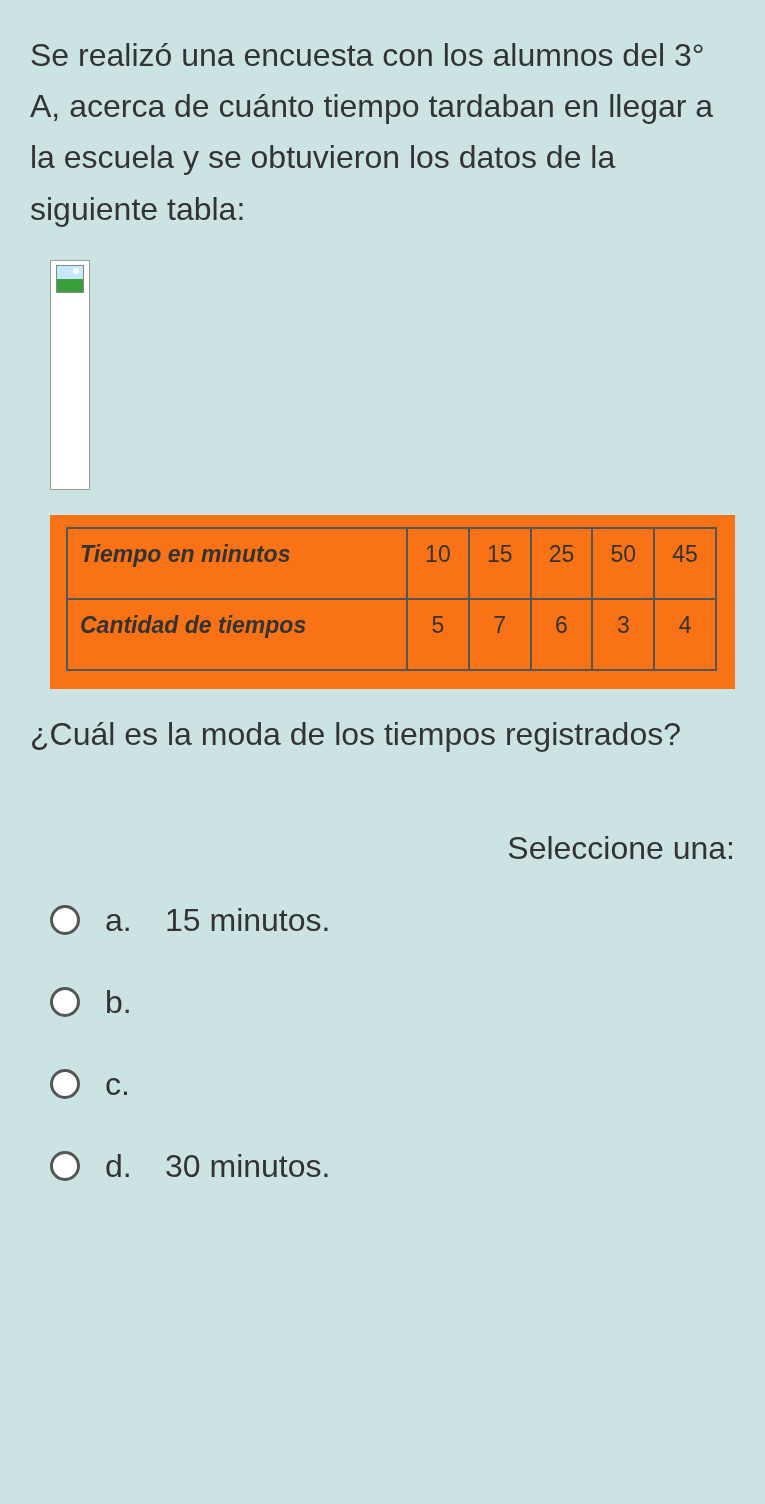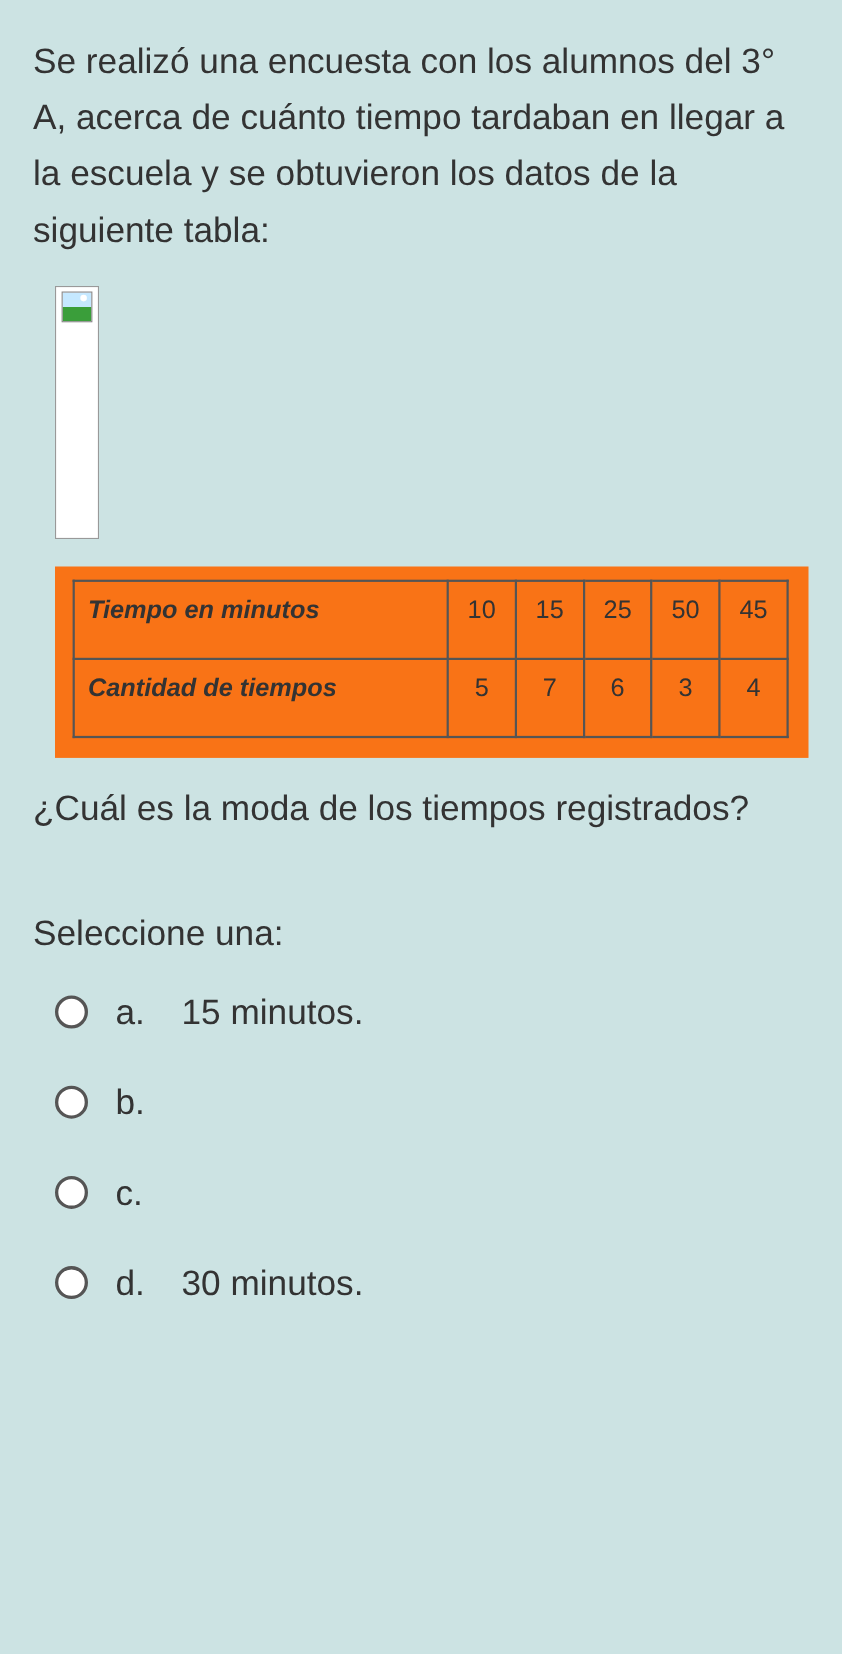--- a/index.html
+++ b/index.html
@@ -82,6 +82,7 @@
     font-size: 32px;
     color: #333;
     margin-bottom: 35px;
+    text-align: right;
   }
   .options {
     padding-left: 20px;

